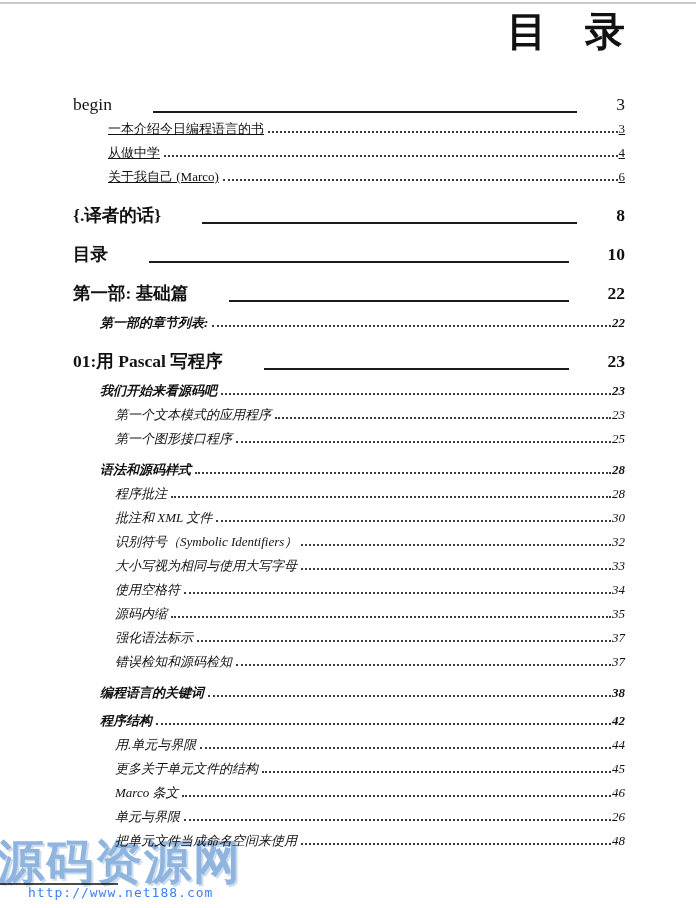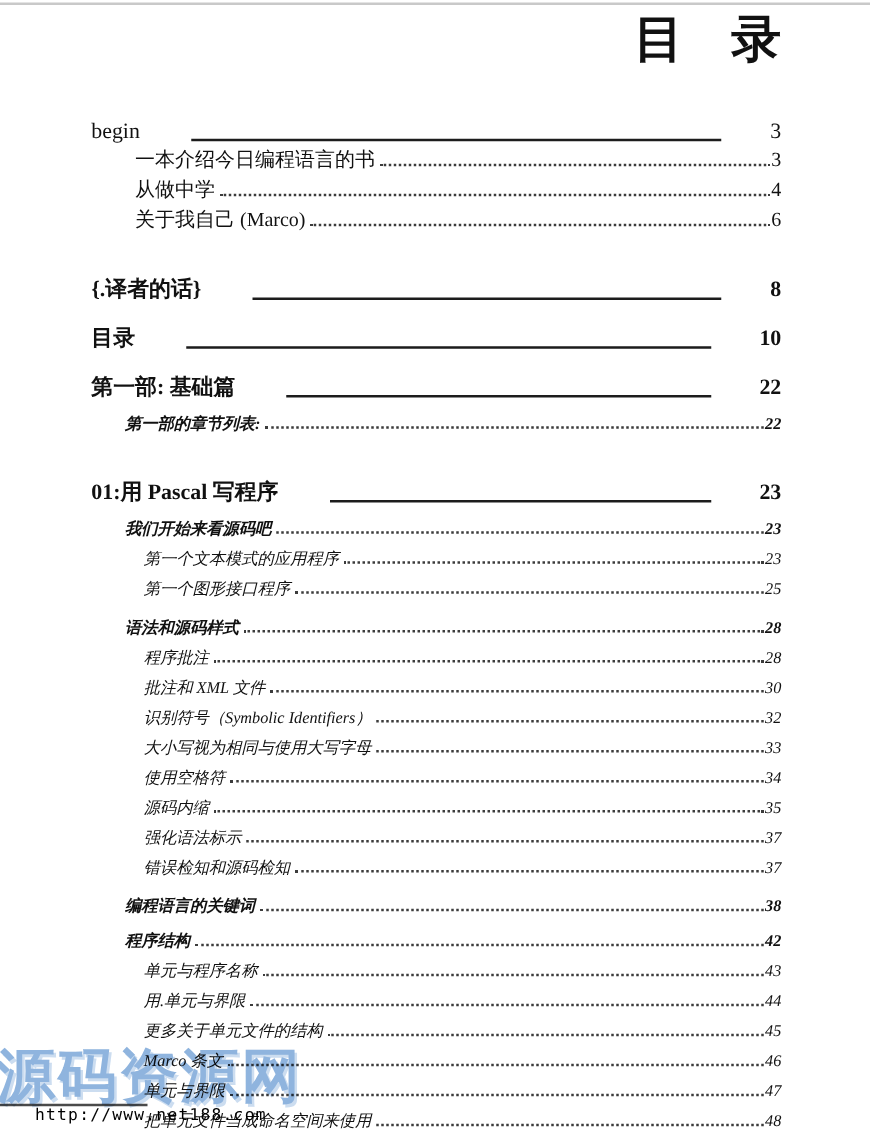--- a/index.html
+++ b/index.html
@@ -55,7 +55,7 @@
   
   .e3{font-size:13px;line-height:15px;padding-left:42px;margin-top:9px;font-style:italic;}
   
-  .es{font-size:16px;line-height:15px;padding-left:35px;margin-top:9px;}
+  .es{font-size:13px;line-height:15px;padding-left:35px;margin-top:9px;text-decoration:underline;}
   .e1+.es{margin-top:5px;}
   .e2 .leader,.e3 .leader,.es .leader{
     border-bottom:2px dotted #3c3c3c;

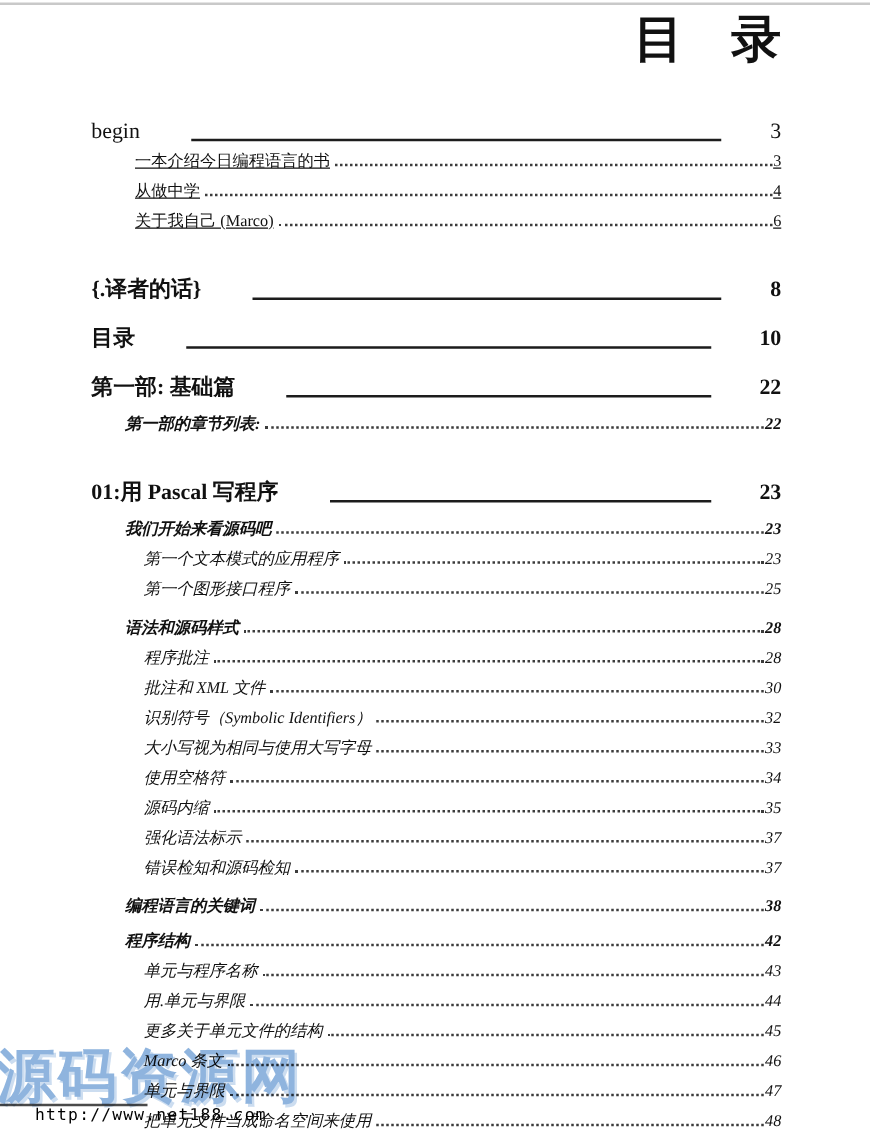--- a/index.html
+++ b/index.html
@@ -45,7 +45,7 @@
   .e1 .leader{border-bottom:2px solid #1c1c1c;margin:0 3px 3px 5px;}
   .e1.bold{font-weight:bold;}
   .toc .e1:first-child{margin-top:36px;}
-  .e2+.e1,.e3+.e1,.es+.e1{margin-top:35px;}
+  .e2+.e1,.e3+.e1,.es+.e1{margin-top:19px;}
   
   .e2{font-size:13px;line-height:15px;font-weight:bold;font-style:italic;
       padding-left:27px;margin-top:10px;}

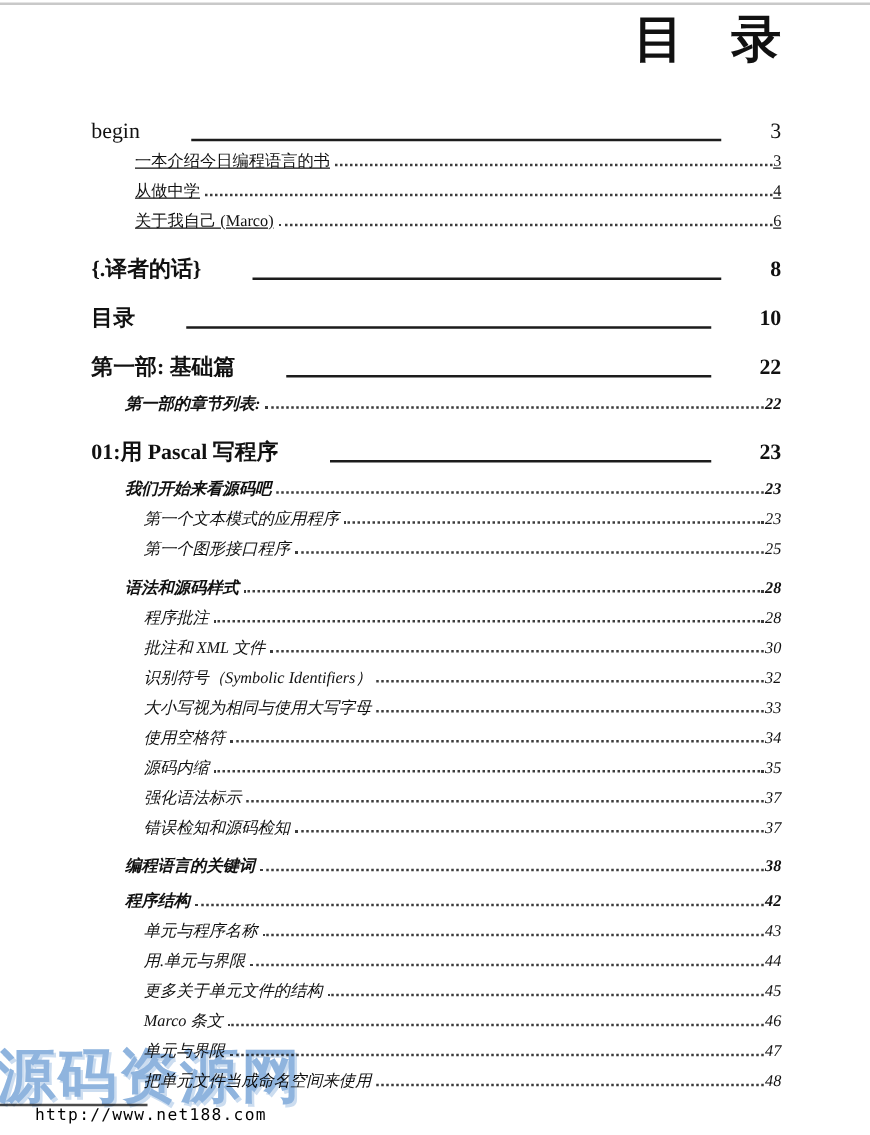--- a/index.html
+++ b/index.html
@@ -215,11 +215,6 @@
         <span class="pg">42</span>
       </div>
       <div class="entry e3">
-        <span class="lbl">单元与程序名称</span>
-        <span class="leader"></span>
-        <span class="pg">43</span>
-      </div>
-      <div class="entry e3">
         <span class="lbl">用.单元与界限</span>
         <span class="leader"></span>
         <span class="pg">44</span>

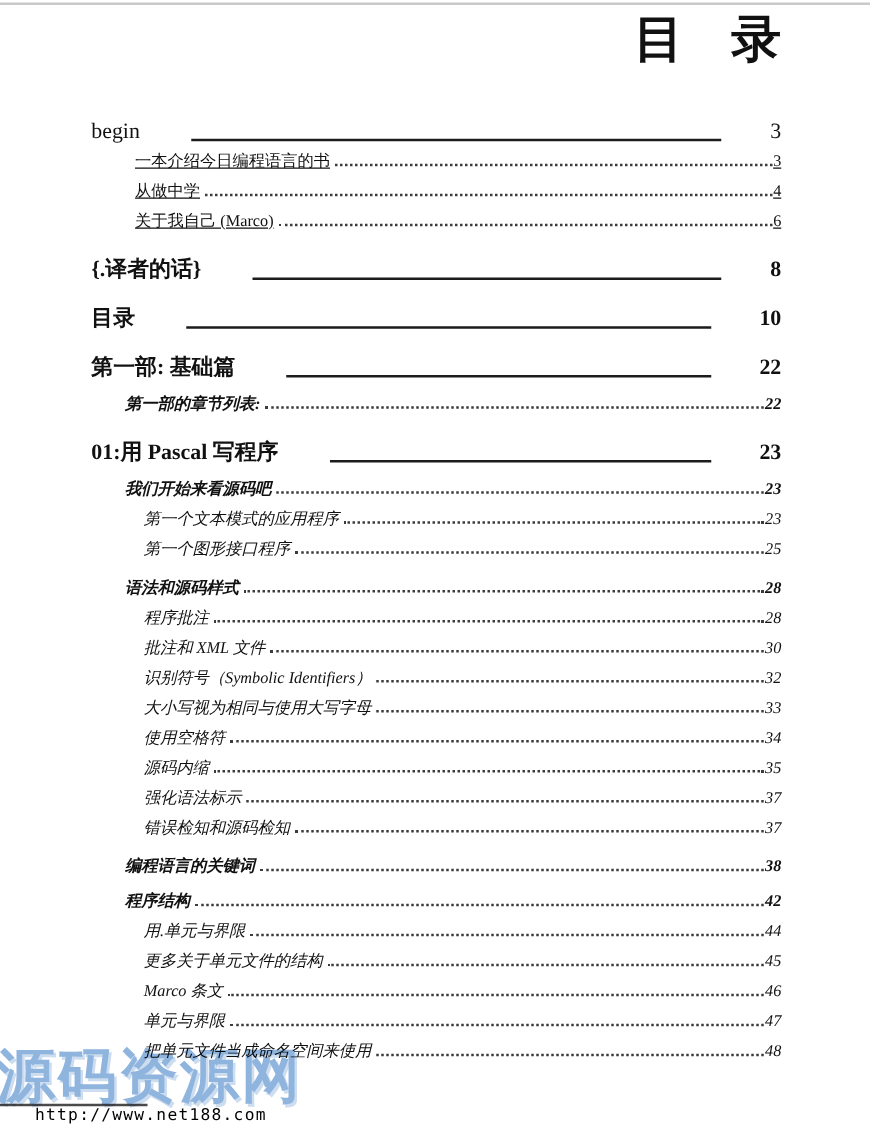--- a/index.html
+++ b/index.html
@@ -232,7 +232,7 @@
       <div class="entry e3">
         <span class="lbl">单元与界限</span>
         <span class="leader"></span>
-        <span class="pg">47</span>
+        <span class="pg">26</span>
       </div>
       <div class="entry e3">
         <span class="lbl">把单元文件当成命名空间来使用</span>

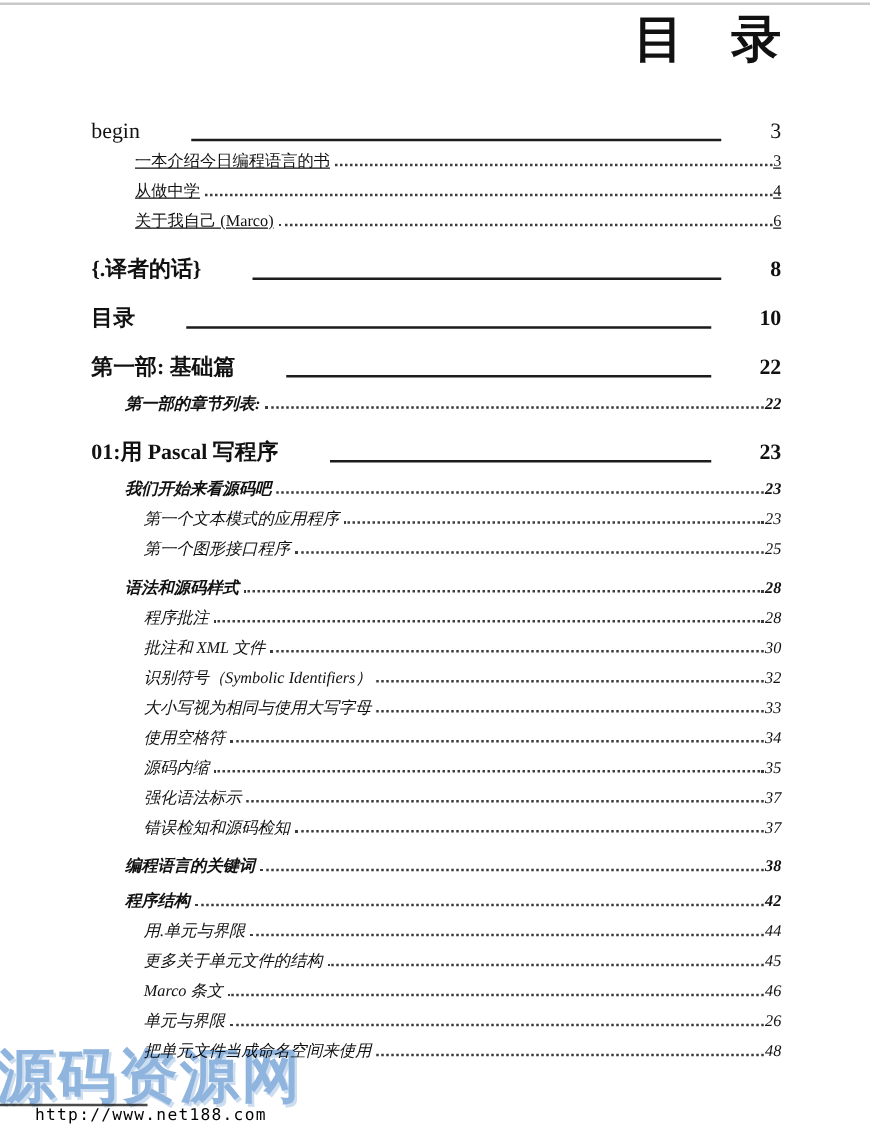--- a/index.html
+++ b/index.html
@@ -80,7 +80,7 @@
     position:absolute;left:28px;top:885px;
     font-family:"DejaVu Sans Mono", monospace;
     font-size:13px;line-height:15px;
-    color:#000000;
+    color:#3b82f6;
     letter-spacing:1px;
     z-index:6;
     white-space:nowrap;

